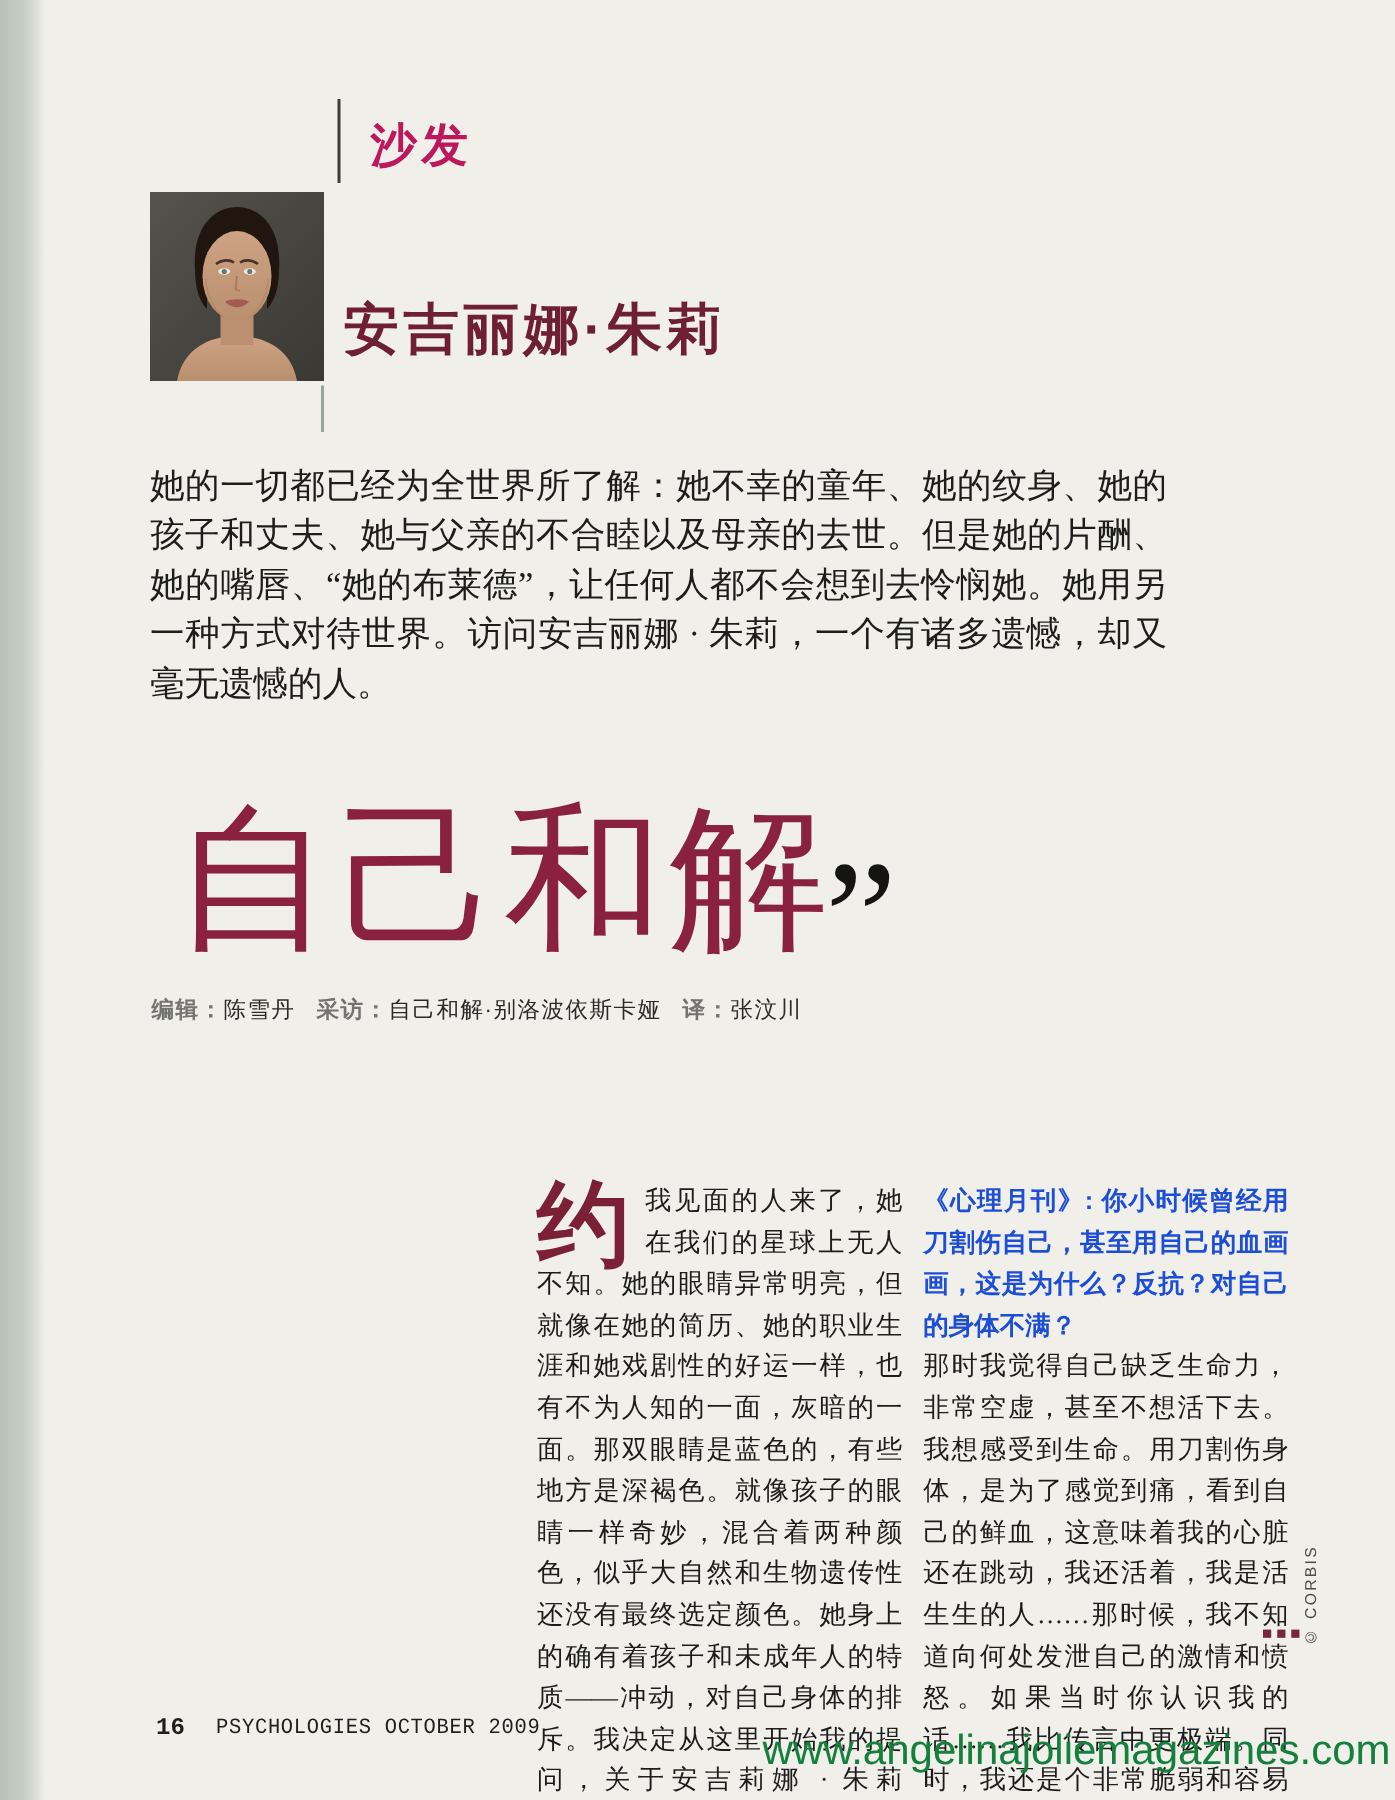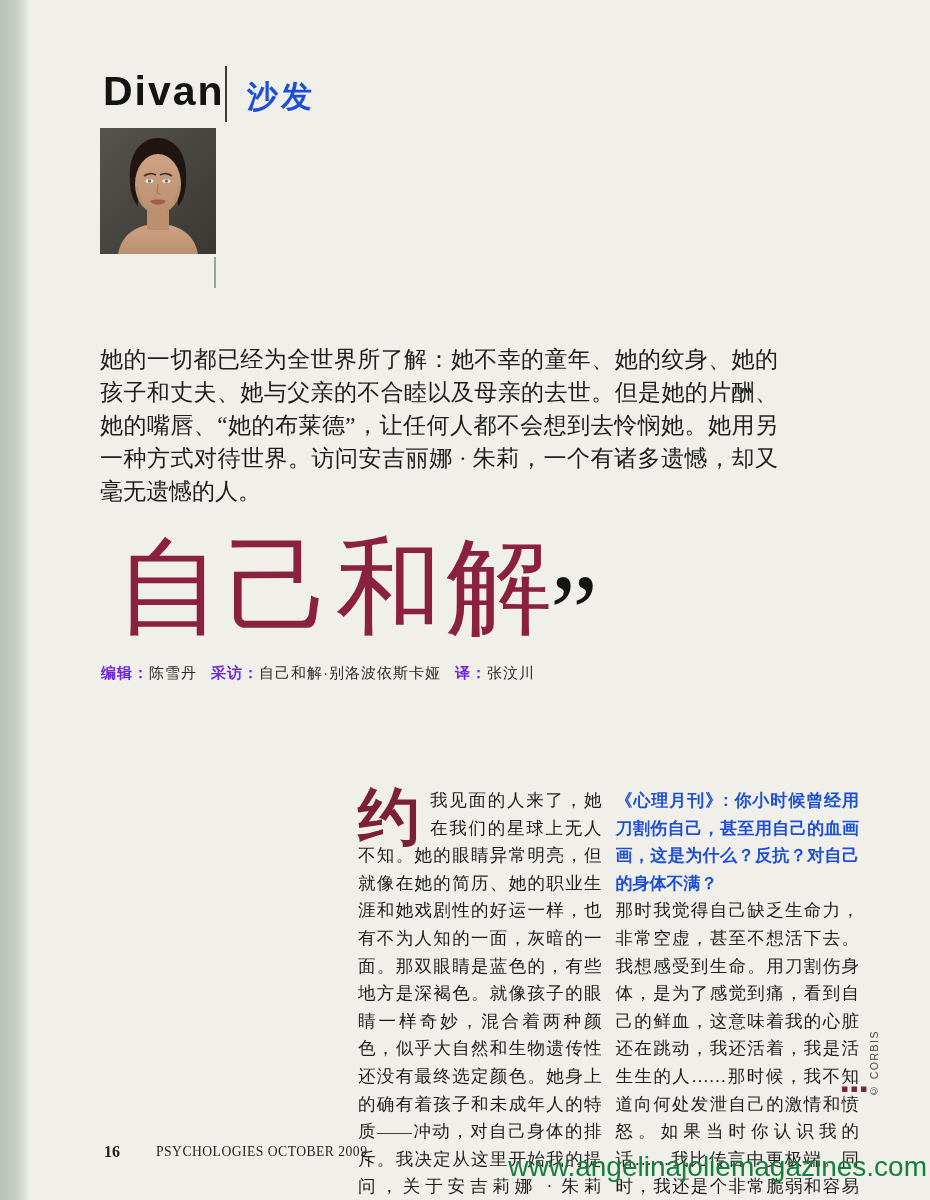--- a/index.html
+++ b/index.html
@@ -104,7 +104,6 @@
 
   <div class="scan-strip"></div>
 
-  <div class="divan">Divan</div>
   <div class="header-divider"></div>
   <div class="section-zh">沙发</div>
 

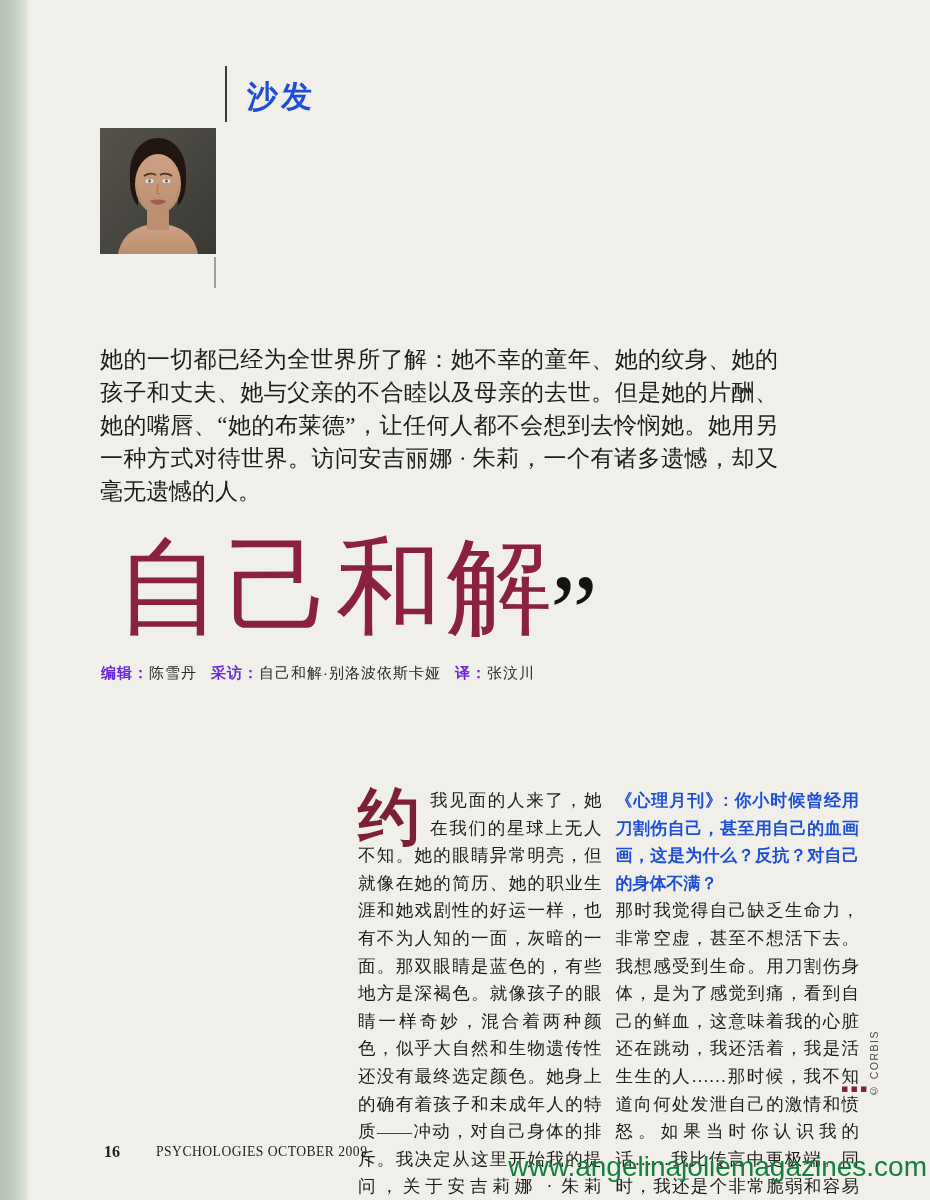--- a/index.html
+++ b/index.html
@@ -20,7 +20,7 @@
   }
   .header-divider { position:absolute; left:225px; top:66px; width:2px; height:56px; background:#3c3c3c; }
   .section-zh {
-    position:absolute; left:247px; top:76px; font-size:31px; color:#1d4ed8;
+    position:absolute; left:247px; top:76px; font-size:31px; color:#be185d;
     font-family:"Liberation Sans","DejaVu Sans",sans-serif; font-weight:600; letter-spacing:3px;
   }
   

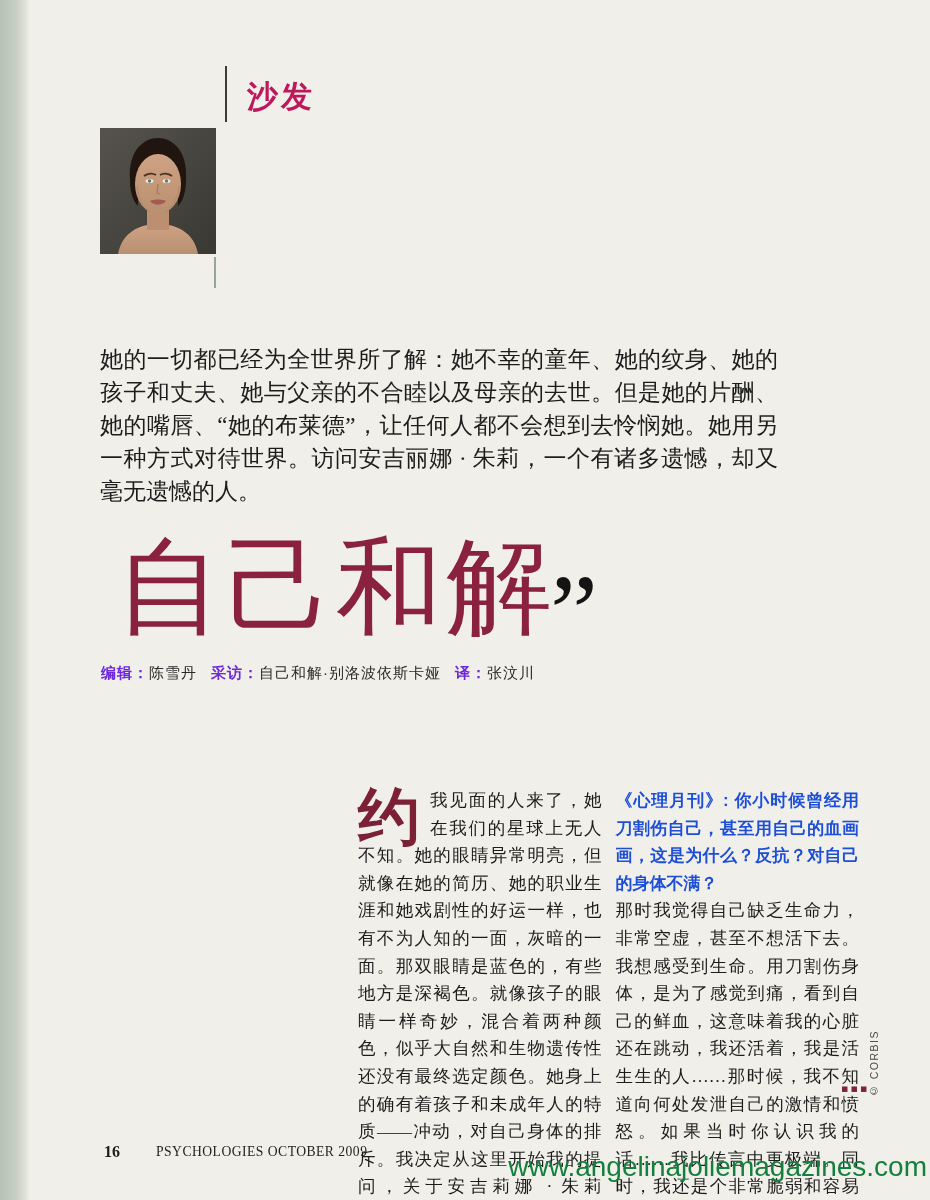--- a/index.html
+++ b/index.html
@@ -146,6 +146,7 @@
     </svg>
   </div>
   <div class="photo-tick"></div>
+  <div class="name-title">安吉丽娜·朱莉</div>
 
   <div class="intro">她的一切都已经为全世界所了解：她不幸的童年、她的纹身、她的孩子和丈夫、她与父亲的不合睦以及母亲的去世。但是她的片酬、她的嘴唇、“她的布莱德”，让任何人都不会想到去怜悯她。她用另一种方式对待世界。访问安吉丽娜 · 朱莉，一个有诸多遗憾，却又毫无遗憾的人。</div>
 

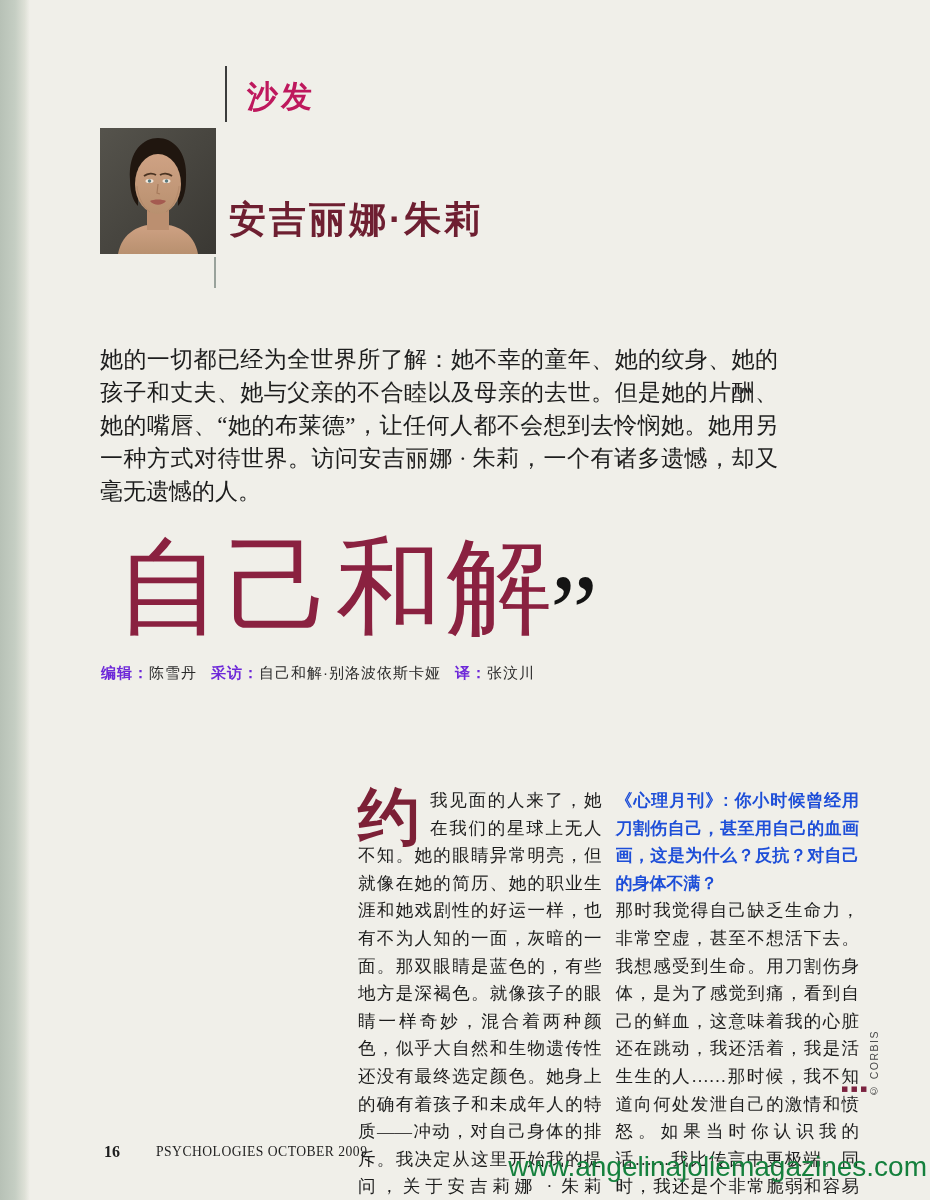--- a/index.html
+++ b/index.html
@@ -34,7 +34,7 @@
   
   .intro {
     position:absolute; left:100px; top:307px; width:678px;
-    font-size:23px; line-height:33px; color:#1d1d1d; text-align:justify;margin-top:36px;
+    font-size:23px; line-height:33px; color:#1d1d1d; text-align:justify;
   }
   
   .hl1 {

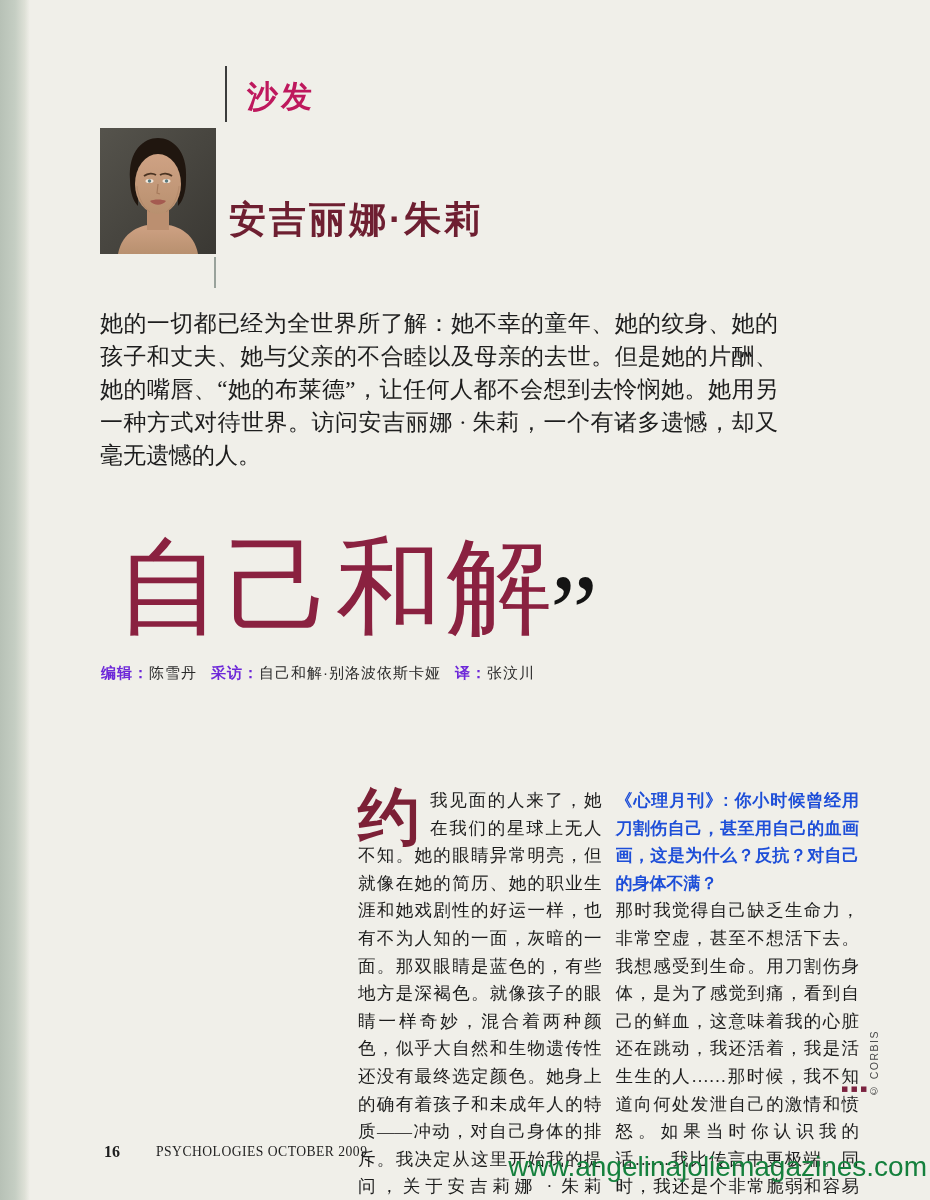--- a/index.html
+++ b/index.html
@@ -60,7 +60,7 @@
     position:absolute; left:101px; top:664px; font-size:15px; color:#2a2a2a;
     font-family:"Liberation Sans","DejaVu Sans",sans-serif; letter-spacing:1px; white-space:nowrap;
   }
-  .credits b { font-weight:bold; color:#6d28d9; }
+  .credits b { font-weight:bold; color:#737373; }
   .credits .name { margin-right:14px;text-align:center; }
   
   .columns { position:absolute; left:358px; top:787px; width:501px; display:flex; gap:14px; }

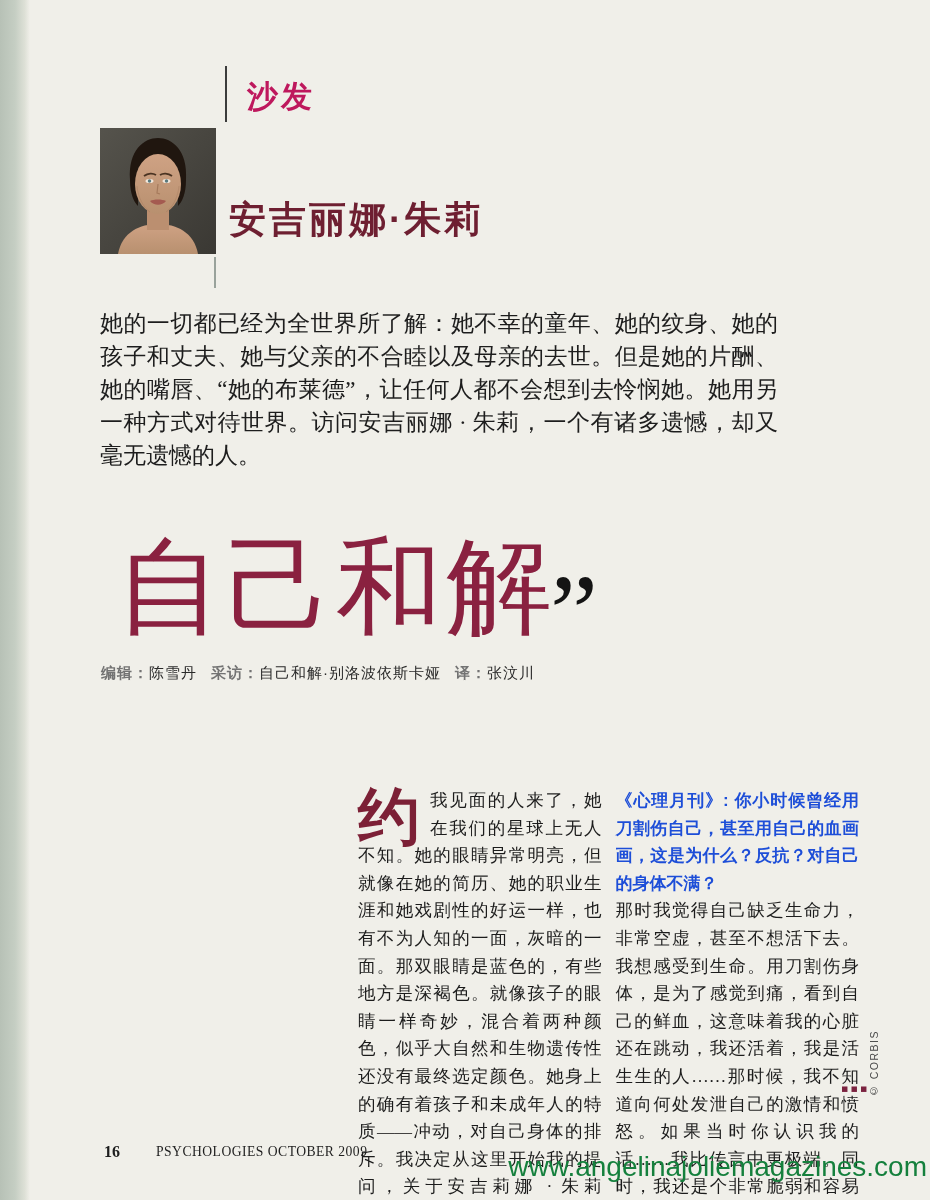--- a/index.html
+++ b/index.html
@@ -86,8 +86,8 @@
   }
   
   .footer {
-    position:absolute; left:104px; top:1143px; display:flex; gap:36px; align-items:flex-start;
-    font-family:Liberation Serif, serif; color:#1e1e1e;
+    position:absolute; left:104px; top:1143px; display:flex; gap:21px; align-items:center;
+    font-family:Liberation Mono, monospace; color:#1e1e1e;
   }
   .page-num { font-weight:bold; font-size:16px; }
   .mag { font-size:14.5px; letter-spacing:0.5px; transform:scaleX(0.94); transform-origin:left; }

